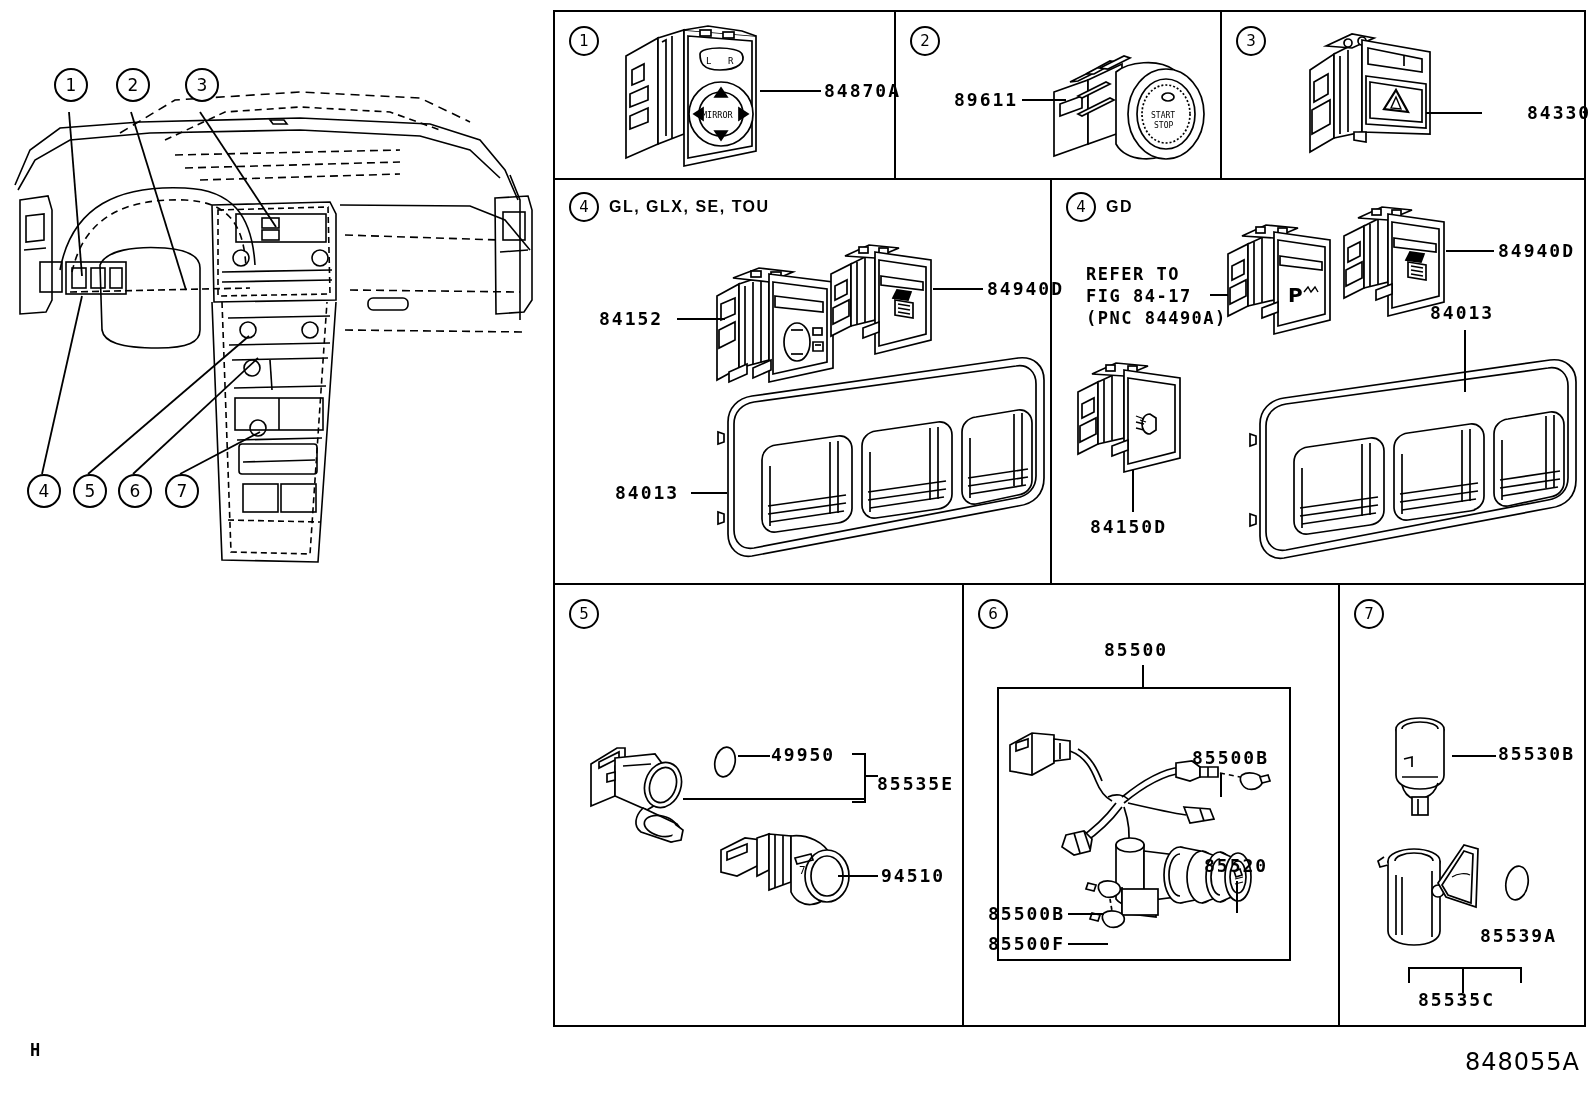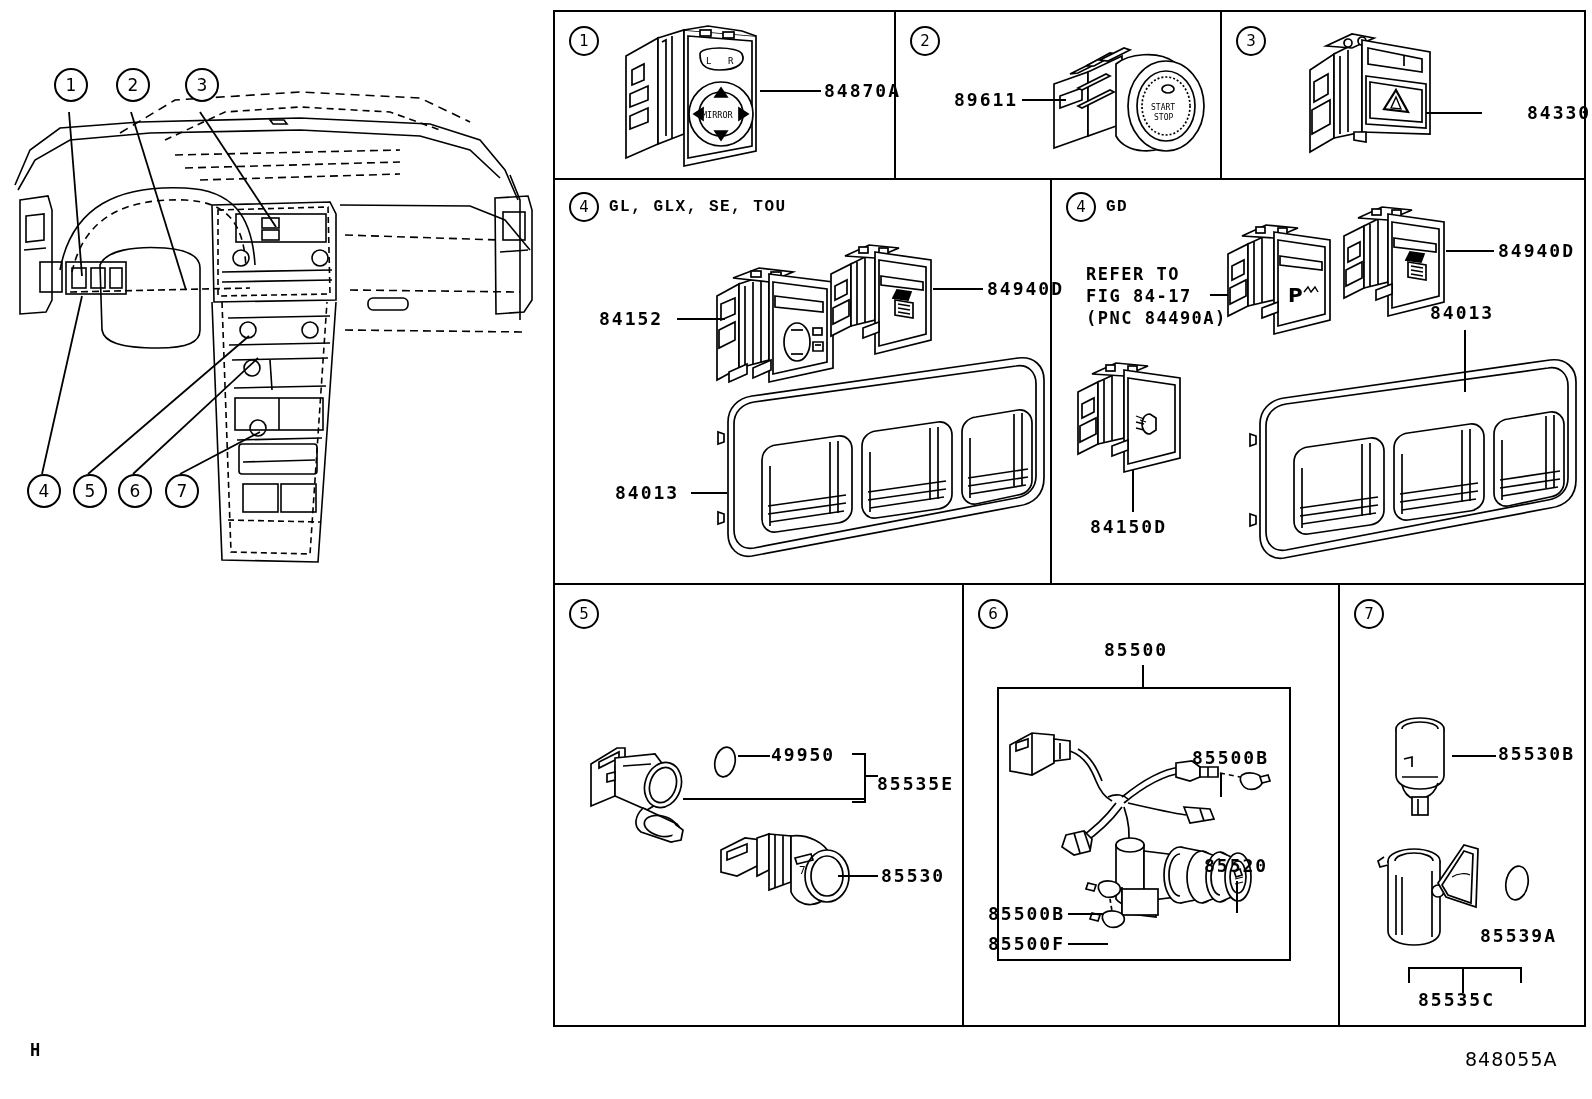--- a/index.html
+++ b/index.html
@@ -210,7 +210,7 @@
       <div class="calloutsm" style="left:14px;top:14px;">
           <span>2</span>
         </div>
-      <div class="sw" style="left:152px;top:32px;text-align:right;">
+      <div class="sw" style="left:152px;top:40px;text-align:right;">
         <svg width="160" height="125" viewBox="0 0 160 125" fill="#fff" stroke="#000" stroke-width="1.7">
 
           <path d="M6 40 L40 28 L40 92 L6 104 Z"></path>

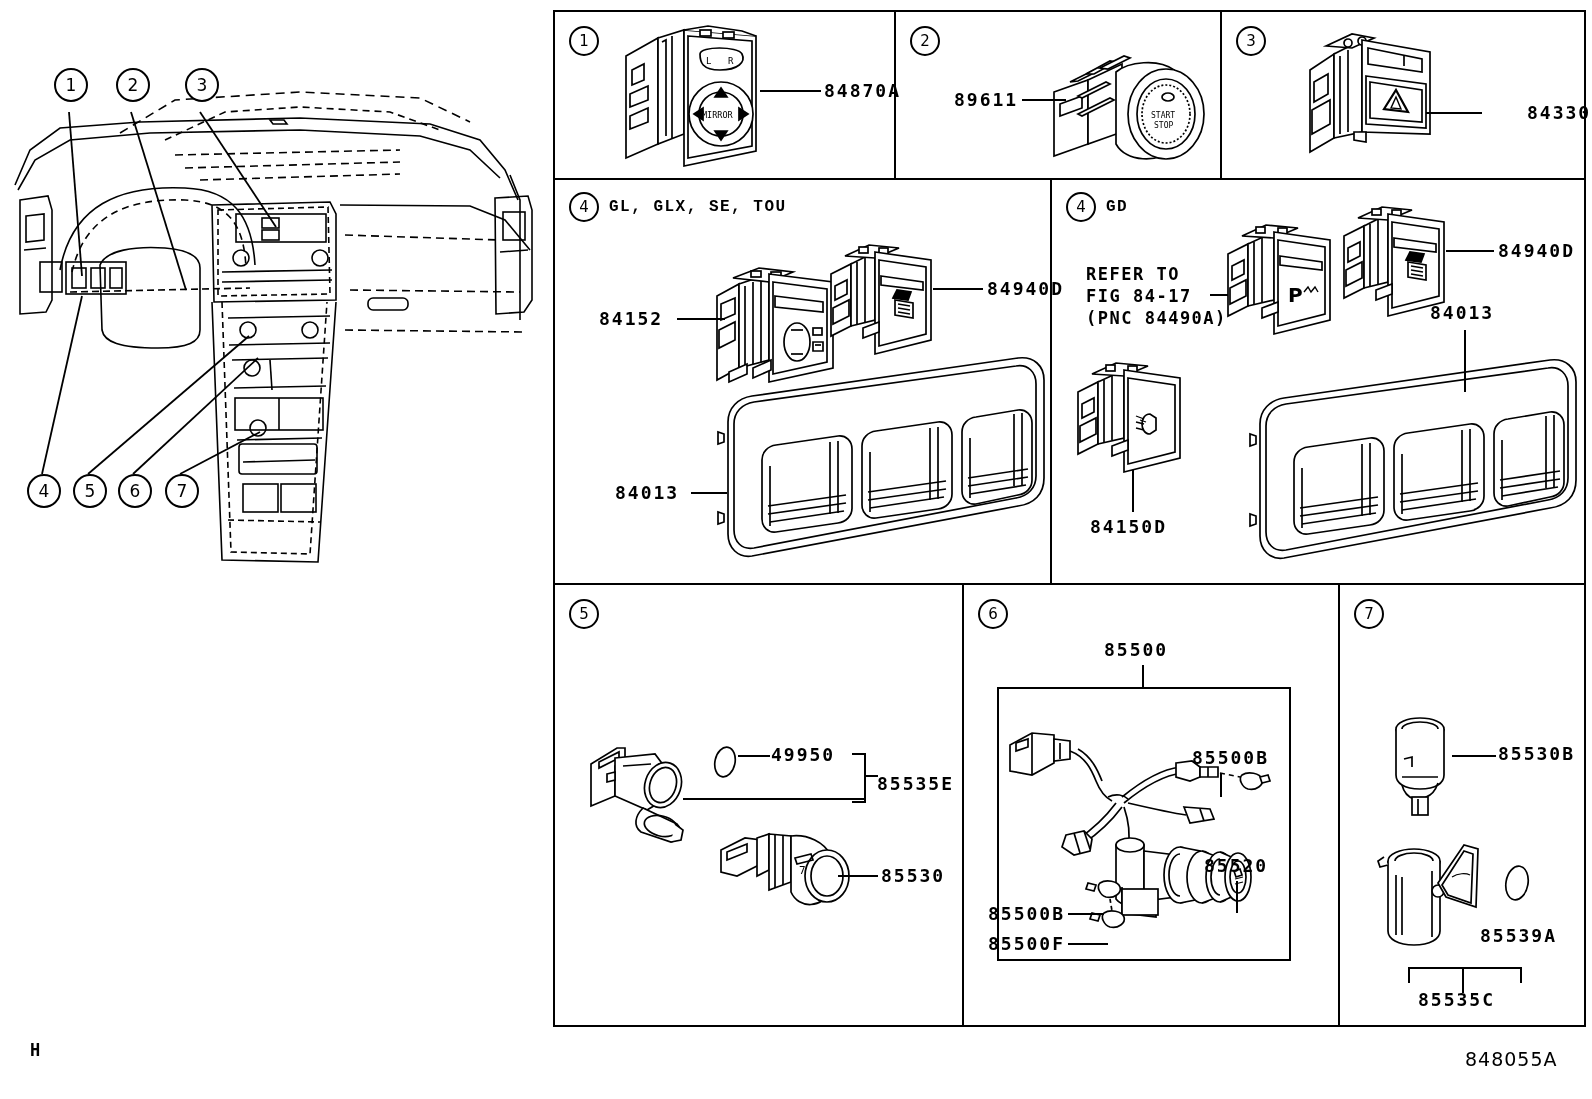--- a/index.html
+++ b/index.html
@@ -11,7 +11,7 @@
   .lbl{position:absolute;font-weight:bold;letter-spacing:1px;white-space:nowrap;}
   .pn{font-size:18px;font-weight:bold;letter-spacing:2px;}
   .note{font-size:17px;font-weight:bold;letter-spacing:1.5px;line-height:25px;text-align:center;}
-  .hdr{font-size:16px;letter-spacing:1.5px;font-family:Liberation Mono, monospace;}
+  .hdr{font-size:16px;letter-spacing:1.5px;font-family:Liberation Sans, sans-serif;}
   .lead{position:absolute;background:#000;height:2px;}
   .leadv{position:absolute;background:#000;width:2px;}
   .callout{position:absolute;width:30px;height:30px;border:2px solid #000;border-radius:50%;

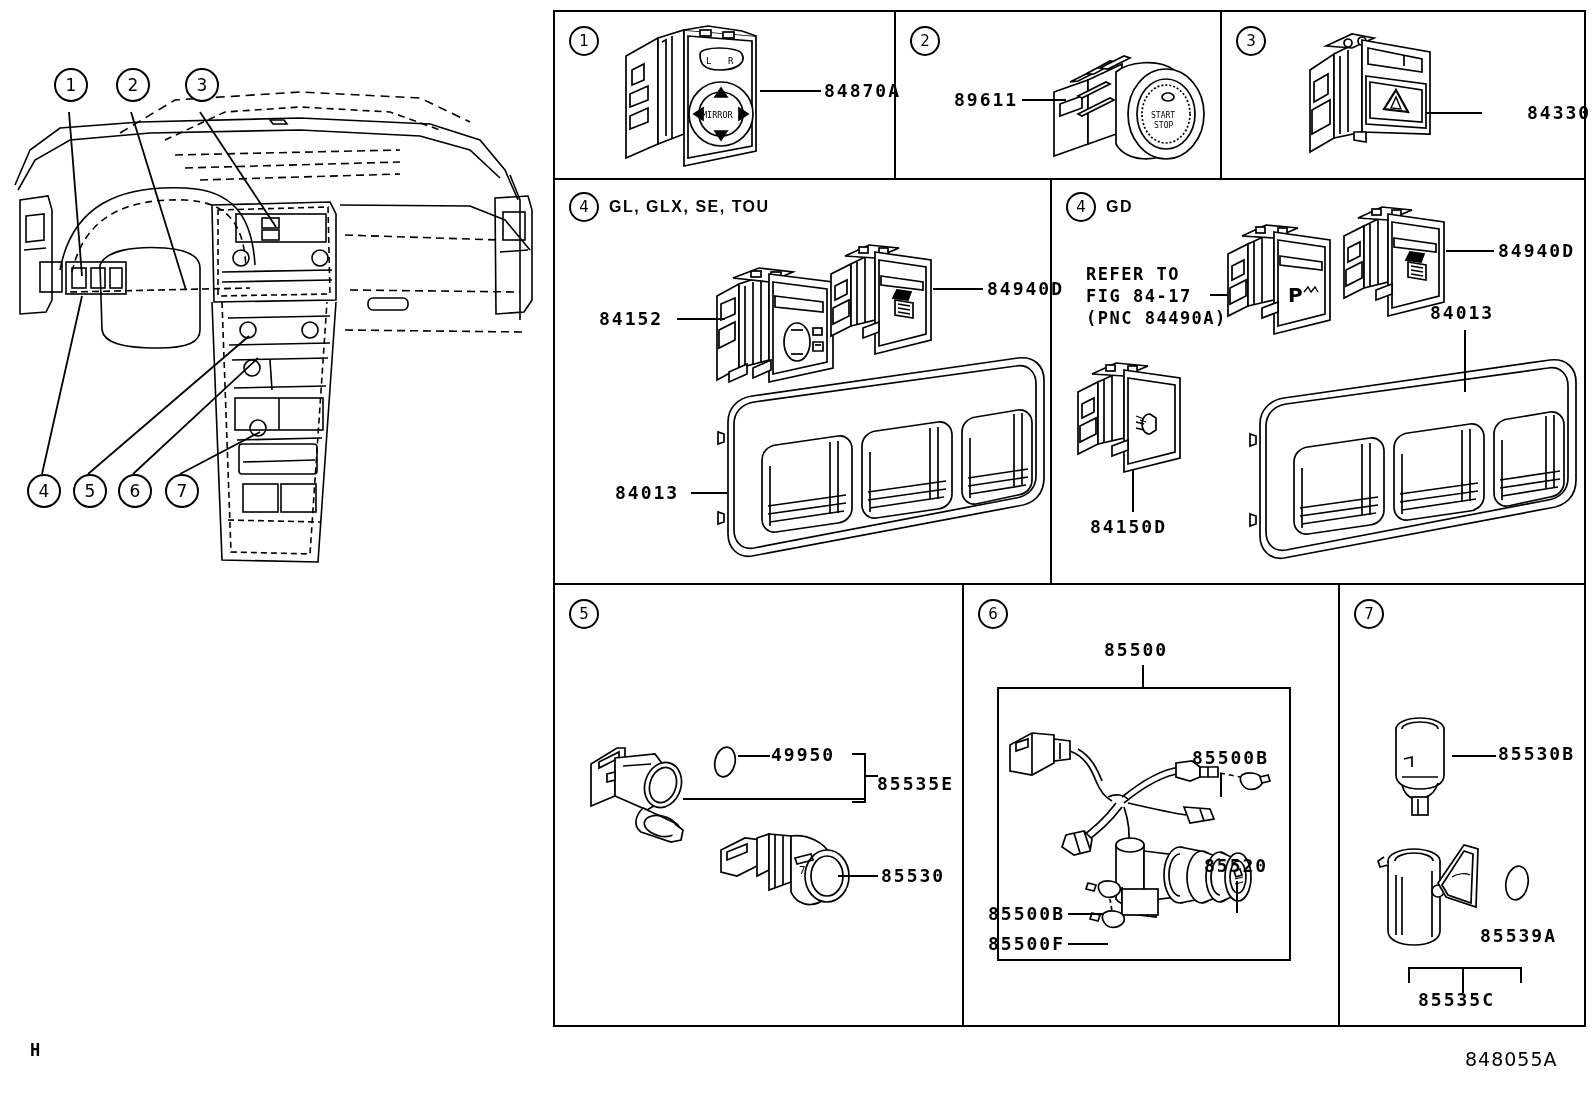--- a/index.html
+++ b/index.html
@@ -543,7 +543,7 @@
         </svg>
       </div>
       <div class="lead" style="left:283px;top:290px;width:40px;"></div>
-      <div class="lbl pn" style="left:326px;top:280px;">85530</div>
+      <div class="lbl pn" style="left:326px;top:280px;">94510</div>
     </div>
 
     <div class="cell" style="left:409px;top:573px;width:374px;height:440px;">

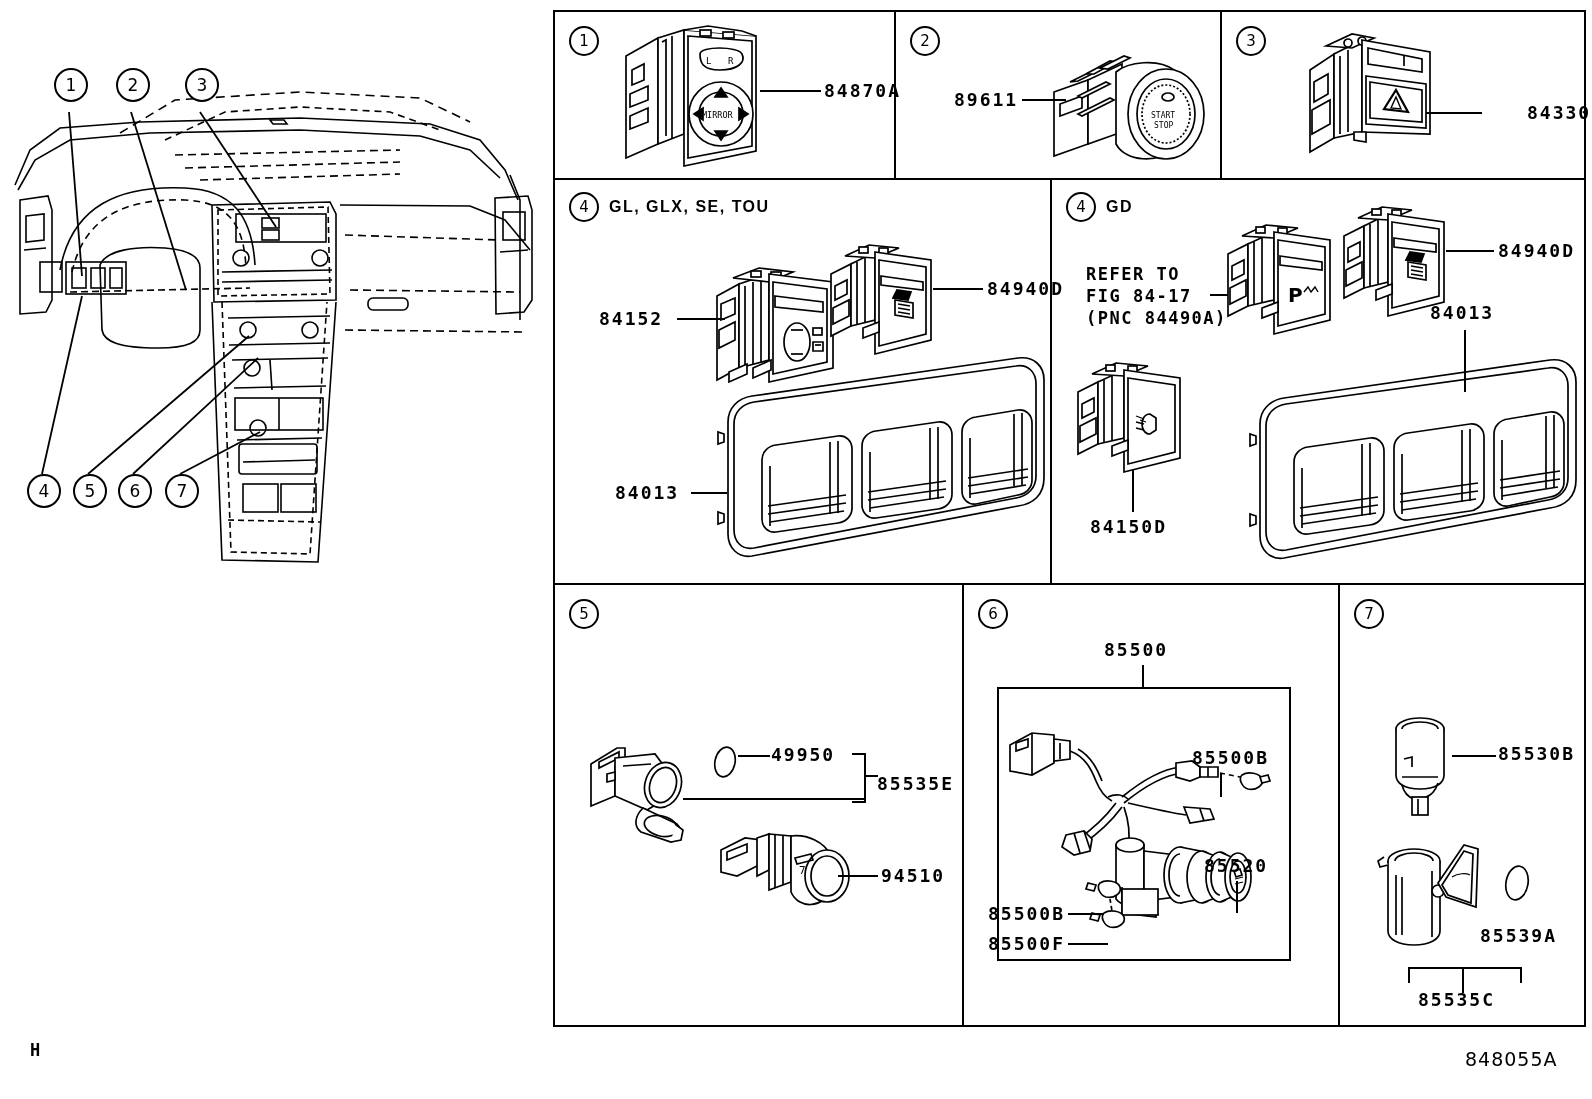--- a/index.html
+++ b/index.html
@@ -34,7 +34,7 @@
 
   .diagwrap{position:absolute;left:0;top:0;}
   .footer-left{position:absolute;left:30px;top:1040px;font-size:17px;font-weight:bold;}
-  .footer-right{position:absolute;left:1465px;top:1048px;font-size:19px;letter-spacing:1px;
+  .footer-right{position:absolute;left:1465px;top:1048px;font-size:24px;letter-spacing:1px;
                 font-family:"DejaVu Sans","Liberation Sans",sans-serif;}
   .boxframe{position:absolute;border:2px solid #000;}
   .bracket{position:absolute;border:2px solid #000;border-left:none;}

